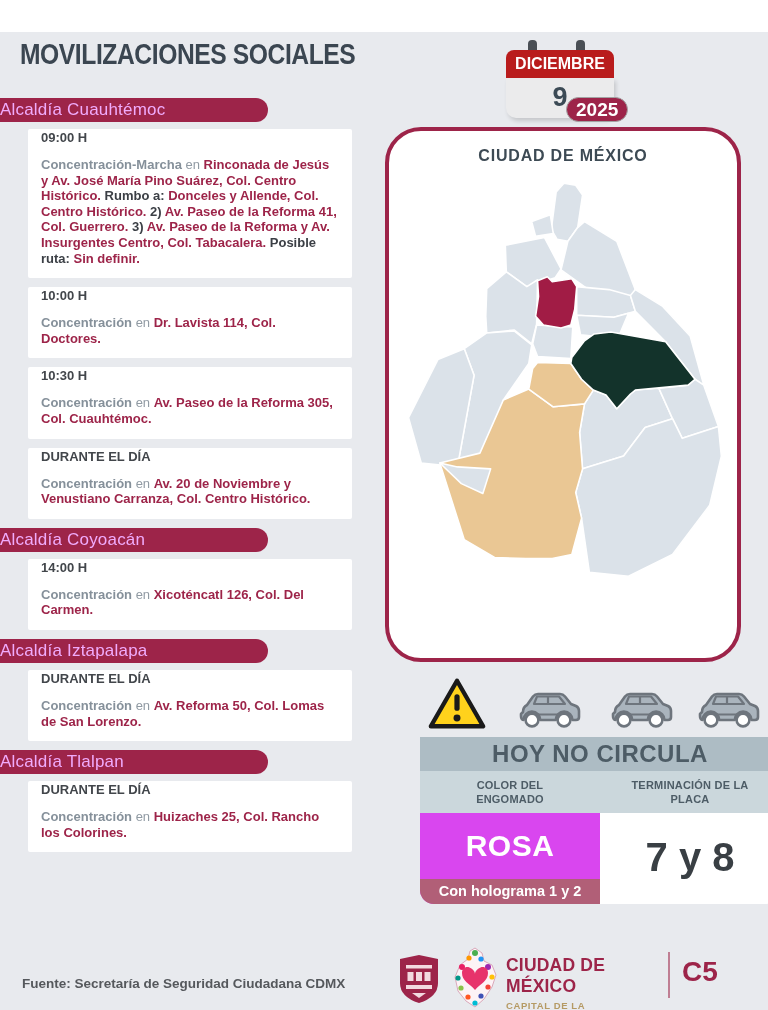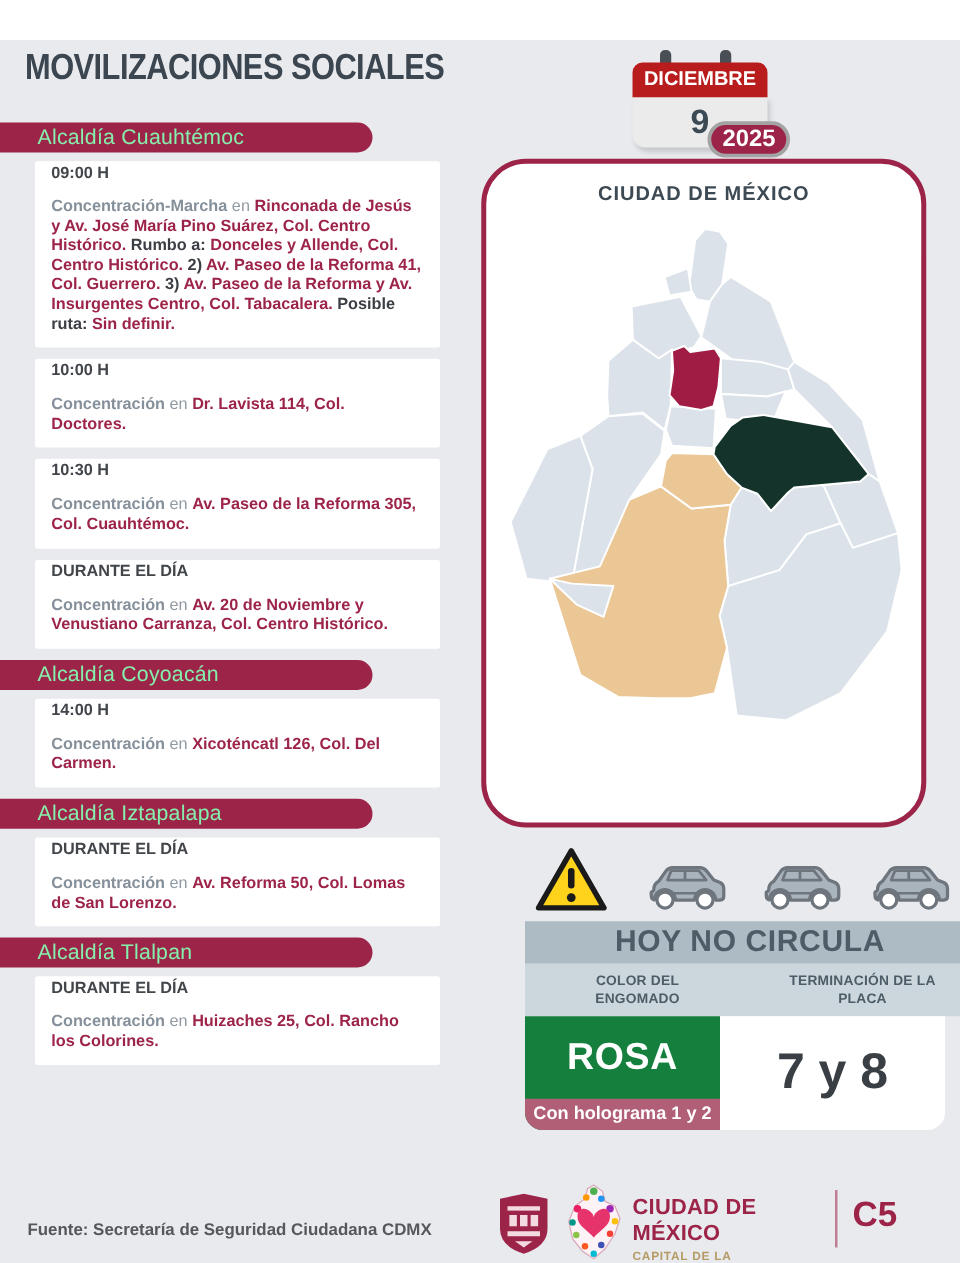--- a/index.html
+++ b/index.html
@@ -9,8 +9,8 @@
   .page-title{position:absolute;left:20px;top:6px;font-size:29px;font-weight:bold;
     color:#3b4651;letter-spacing:-.5px;transform:scaleX(.85);transform-origin:left top;white-space:nowrap;}
   #sections-root{position:absolute;left:0;top:57px;width:362px;}
-  .sec-header{height:24px;line-height:24px;background:#9d2449;color:#86efac;
-    border-radius:0 13px 13px 0;padding-left:30px;width:268px;font-size:17px;
+  .sec-header{height:24px;line-height:24px;background:#9d2449;color:#f0abfc;
+    border-radius:0 13px 13px 0;width:268px;font-size:17px;
     margin:9px 0 7px 0;letter-spacing:.2px;}
   .event-card{background:#ffffff;margin:0 10px 9px 28px;padding:1px 13px 12px 13px;border-radius:2px;}
   .event-time{font-size:13px;font-weight:bold;color:#42464b;}

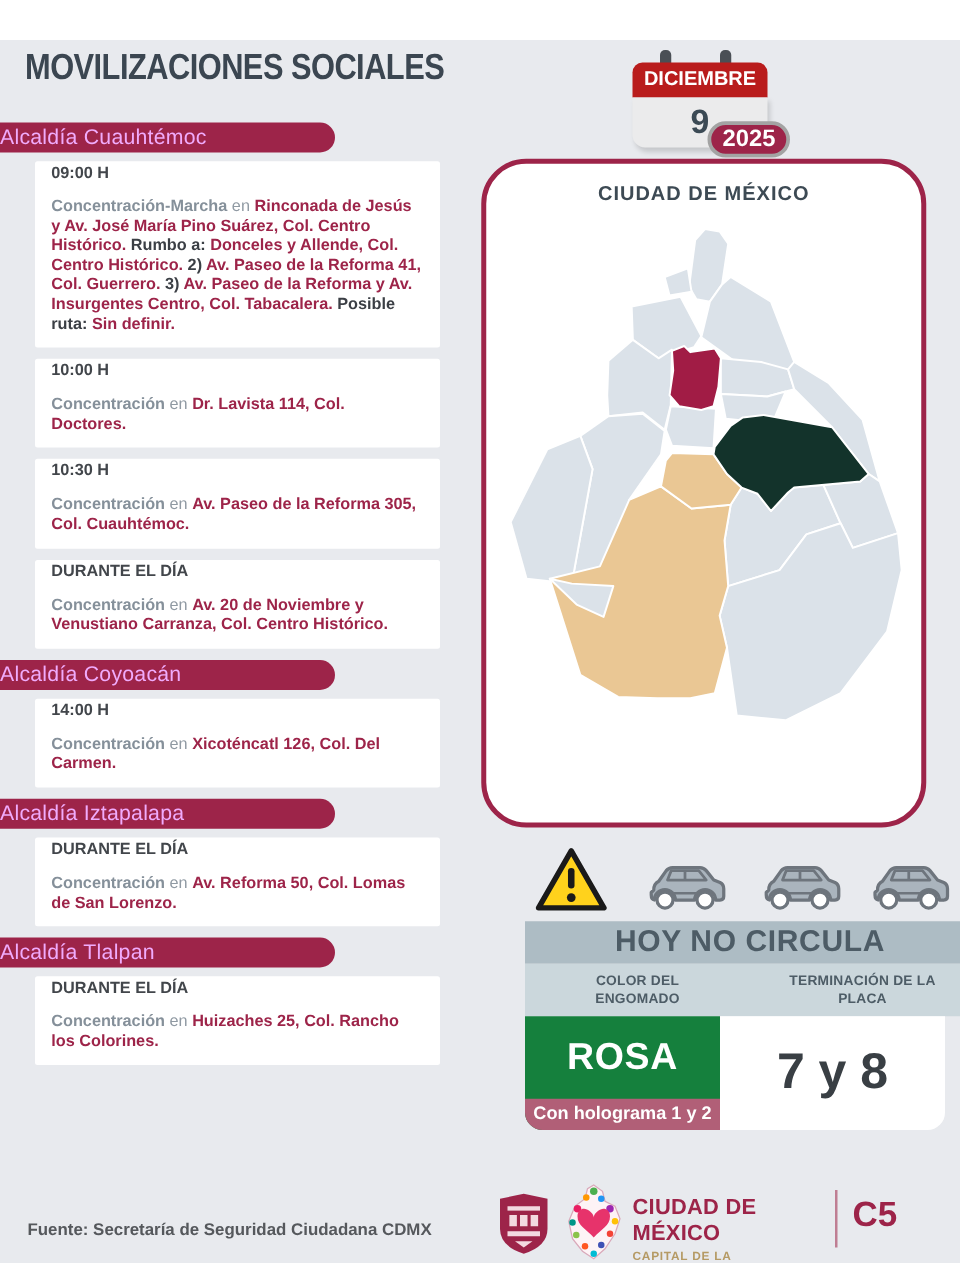--- a/index.html
+++ b/index.html
@@ -29,7 +29,7 @@
   .cal-body{position:absolute;top:38px;left:0;right:0;height:40px;background:#ebebec;
     border-radius:0 0 10px 10px;box-shadow:2px 3px 4px rgba(0,0,0,.15);
     color:#3b4a55;font-size:27px;font-weight:bold;text-align:center;line-height:38px;}
-  .cal-year{position:absolute;left:60px;top:57px;background:#9d2449;border:3px solid #a3a3a3;
+  .cal-year{position:absolute;left:60px;top:57px;background:#9d2449;border:1px solid #a3a3a3;
     border-radius:15px;color:#ffffff;font-size:19px;font-weight:bold;padding:0 9px;line-height:23px;}
   
   .map-card{position:absolute;left:385px;top:95px;width:348px;height:527px;background:#ffffff;

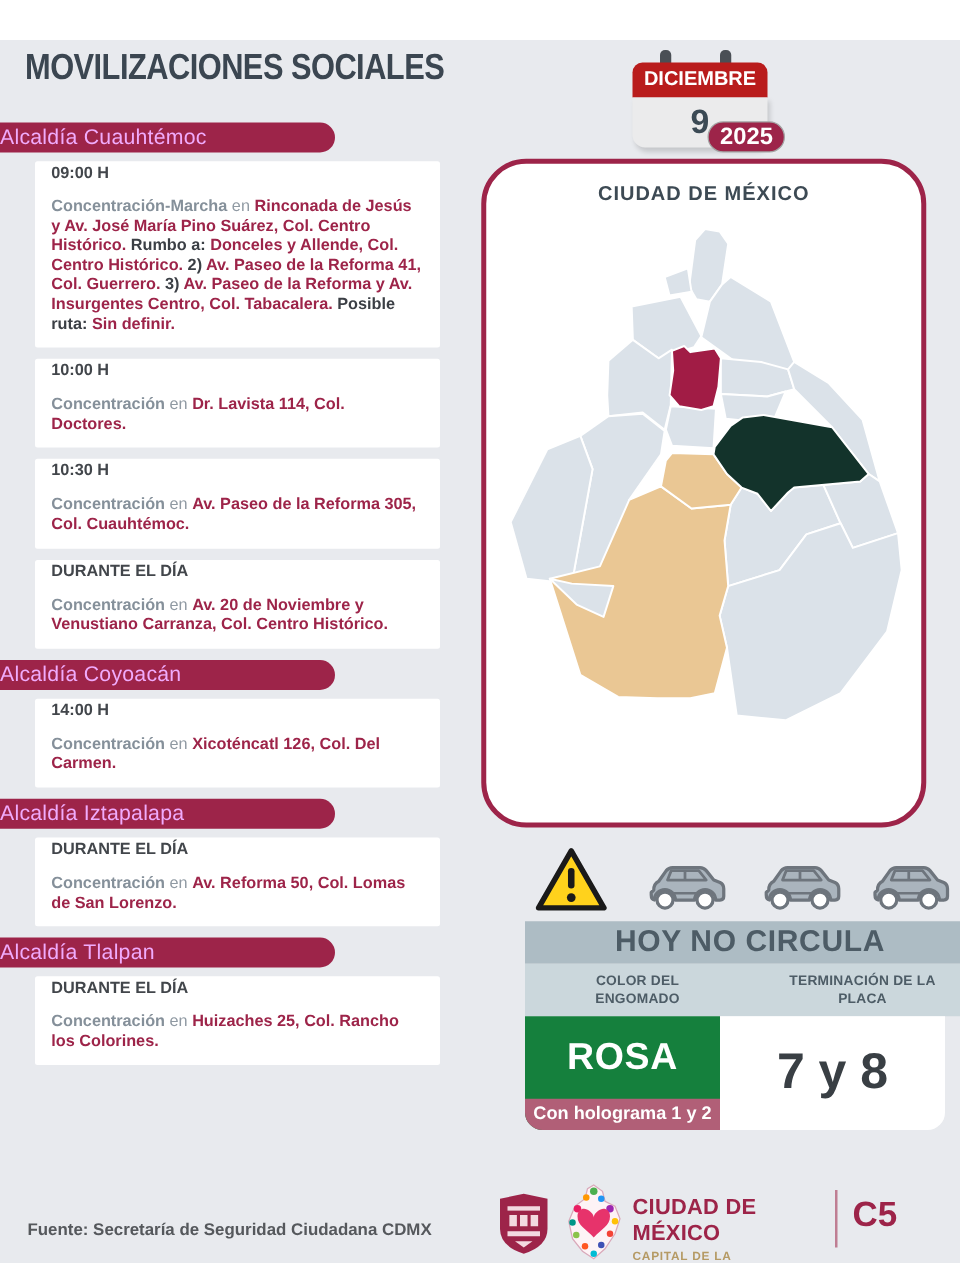--- a/index.html
+++ b/index.html
@@ -51,7 +51,7 @@
     line-height:1.3;padding-top:7px;letter-spacing:.2px;}
   .hnc-col span{display:inline-block;max-width:135px;}
   .hnc-blocks{display:flex;height:91px;}
-  .hnc-left{width:156px;background:#15803d;position:relative;border-bottom-left-radius:14px;}
+  .hnc-left{width:180px;background:#d946ef;position:relative;border-bottom-left-radius:14px;}
   .hnc-rosa{height:66px;line-height:66px;text-align:center;color:#ffffff;font-size:30px;
     font-weight:bold;letter-spacing:.5px;}
   .hnc-holo{position:absolute;left:0;right:0;bottom:0;height:25px;background:#b15f77;

